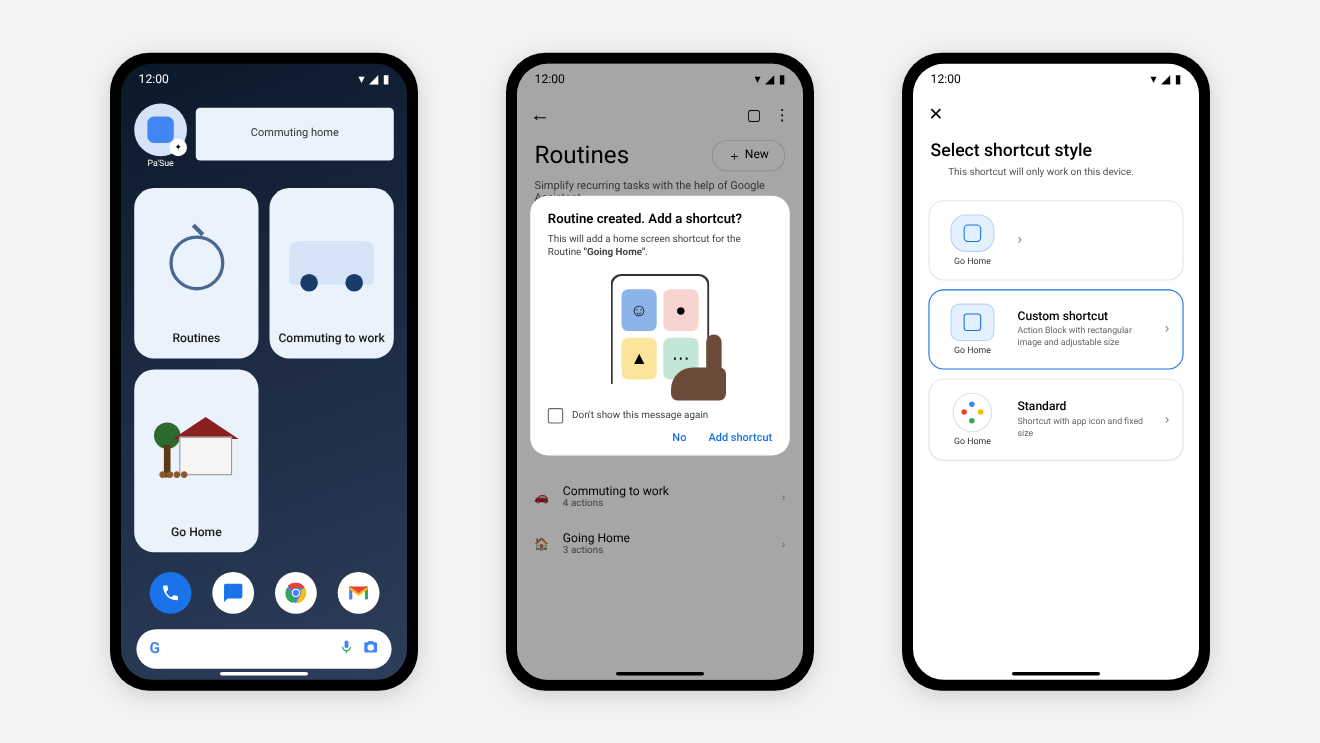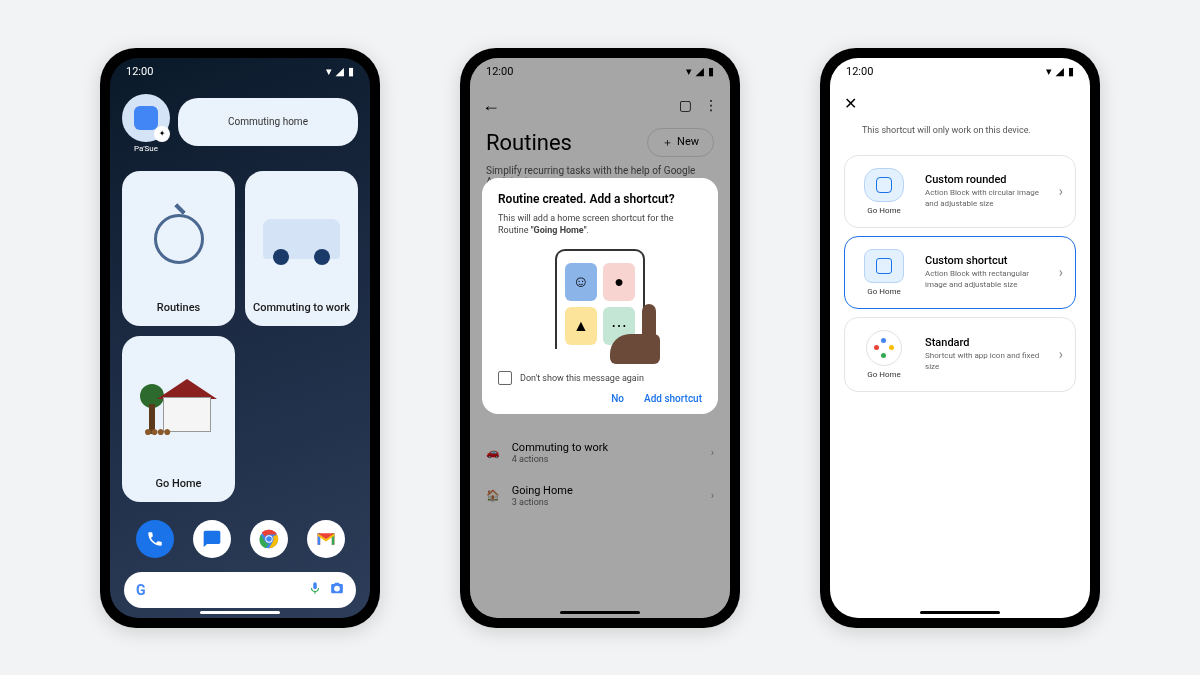--- a/index.html
+++ b/index.html
@@ -91,7 +91,7 @@
 .commuting-pill {
   flex: 1;
   background: #eaf2fb;
-  border-radius: 20px;
+  border-radius: 4px;
   display: flex;
   align-items: center;
   justify-content: center;

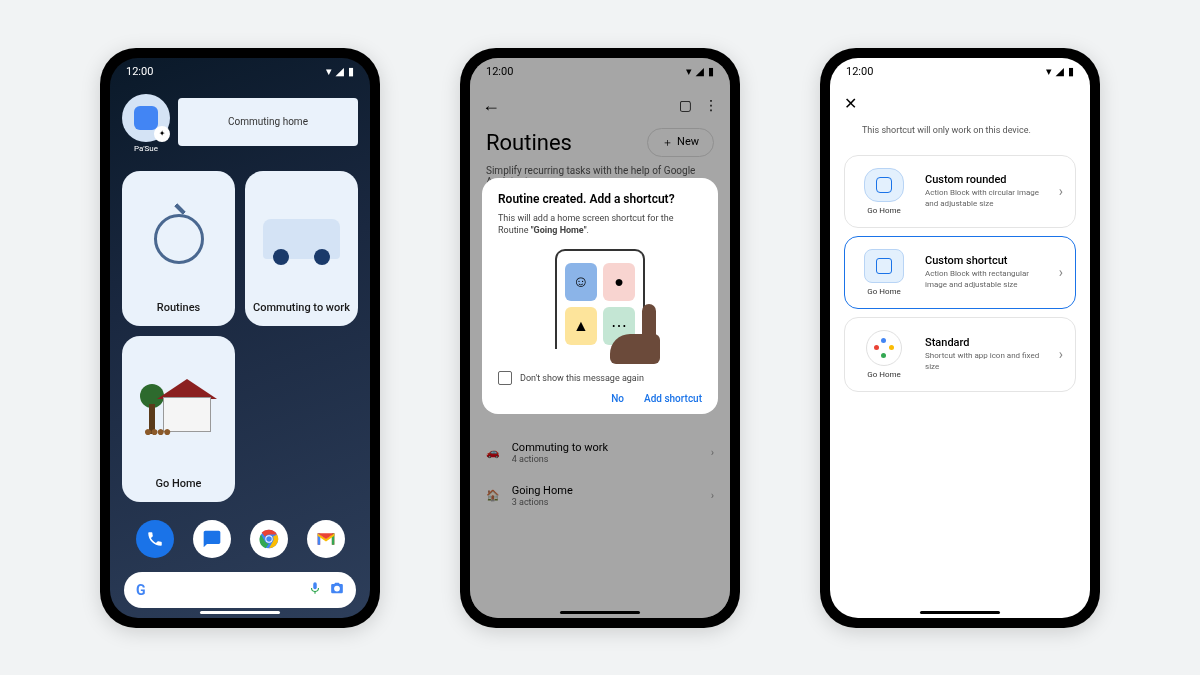--- a/index.html
+++ b/index.html
@@ -707,6 +707,7 @@
     <div class="p3-header">
       <span class="p3-close">✕</span>
     </div>
+    <div class="p3-title">Select shortcut style</div>
     <div class="p3-sub">This shortcut will only work on this device.</div>
 
     <div class="style-option">

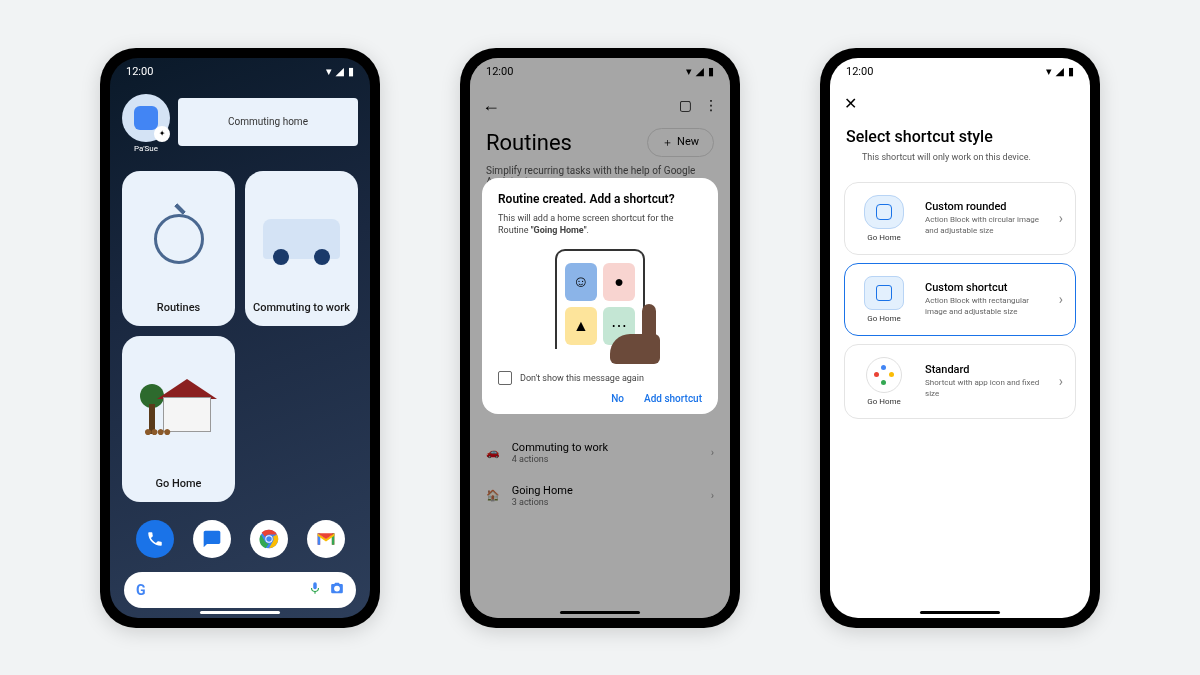--- a/index.html
+++ b/index.html
@@ -717,10 +717,6 @@
           </div>
         <div class="preview-label">Go Home</div>
       </div>
-      <div class="style-text">
-        <div class="style-title">Custom rounded</div>
-        <div class="style-desc">Action Block with circular image and adjustable size</div>
-      </div>
       <div class="style-chevron">›</div>
     </div>
 

